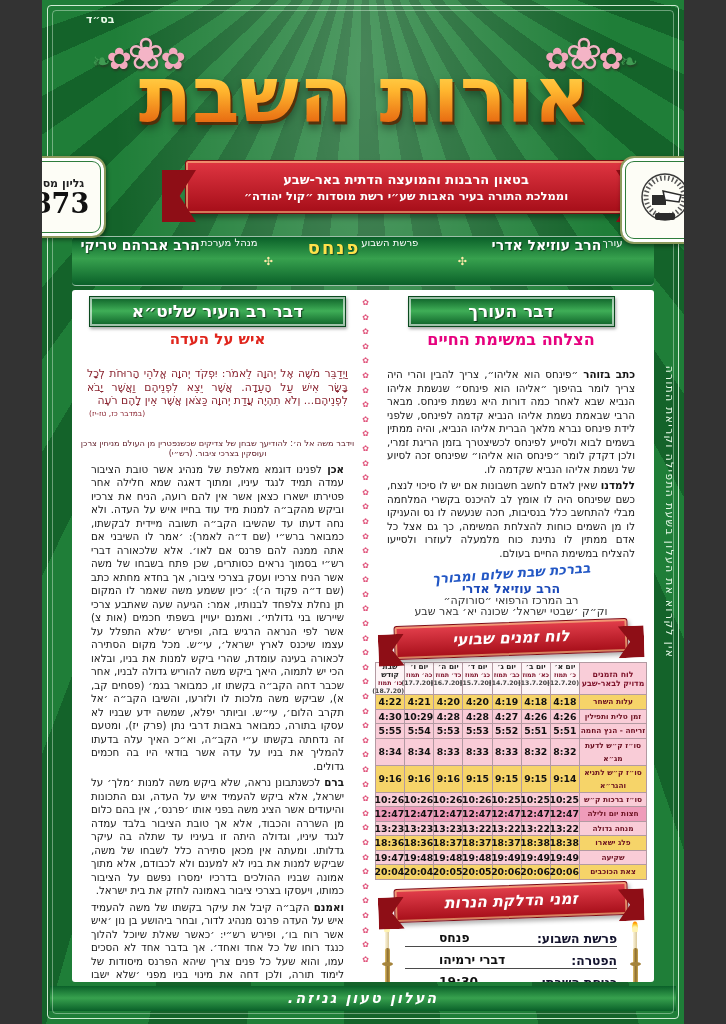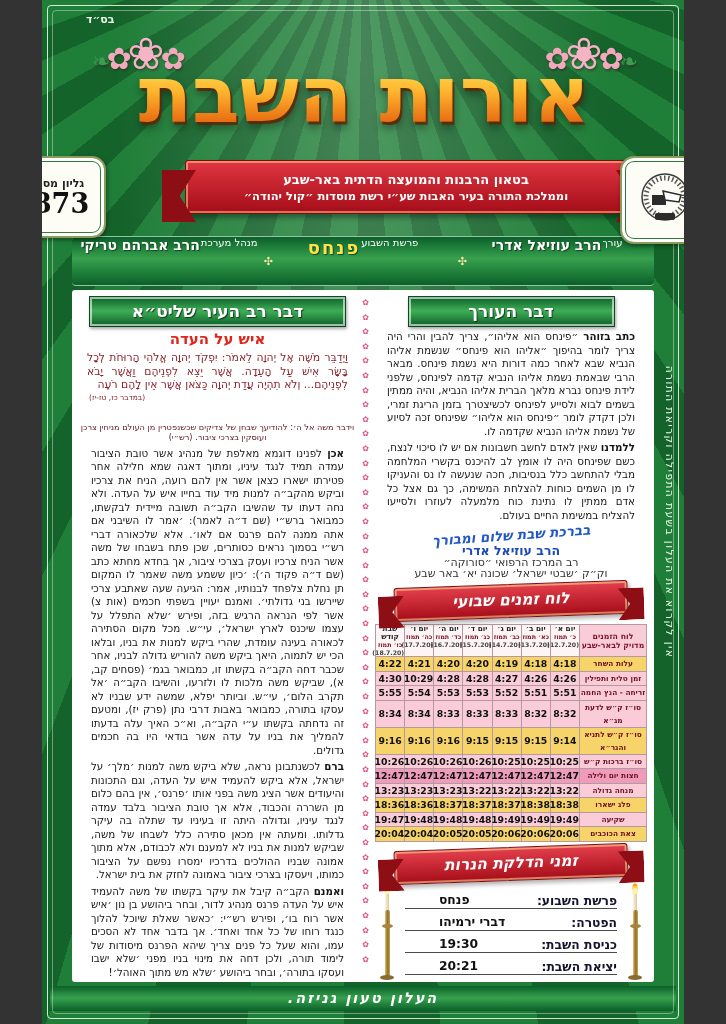--- a/index.html
+++ b/index.html
@@ -65,7 +65,7 @@
     box-shadow:inset 0 0 0 2px rgba(255,255,255,.6),1px 2px 3px rgba(0,0,0,.35);
     color:#fff;font-weight:bold;text-align:center;font-size:17px;text-shadow:1px 1px 1px rgba(0,0,0,.6);}
   .hb-editor{width:205px;} .hb-rav{width:255px;}
-  .sub-title{text-align:center;font-weight:bold;margin:1px 0 3px;}
+  .sub-title{text-align:center;font-weight:bold;margin:1px 0 19px;}
   .sub-editor{color:#e6017e;font-size:16px;}
   .sub-rav{color:#e0251c;font-size:15px;}
 

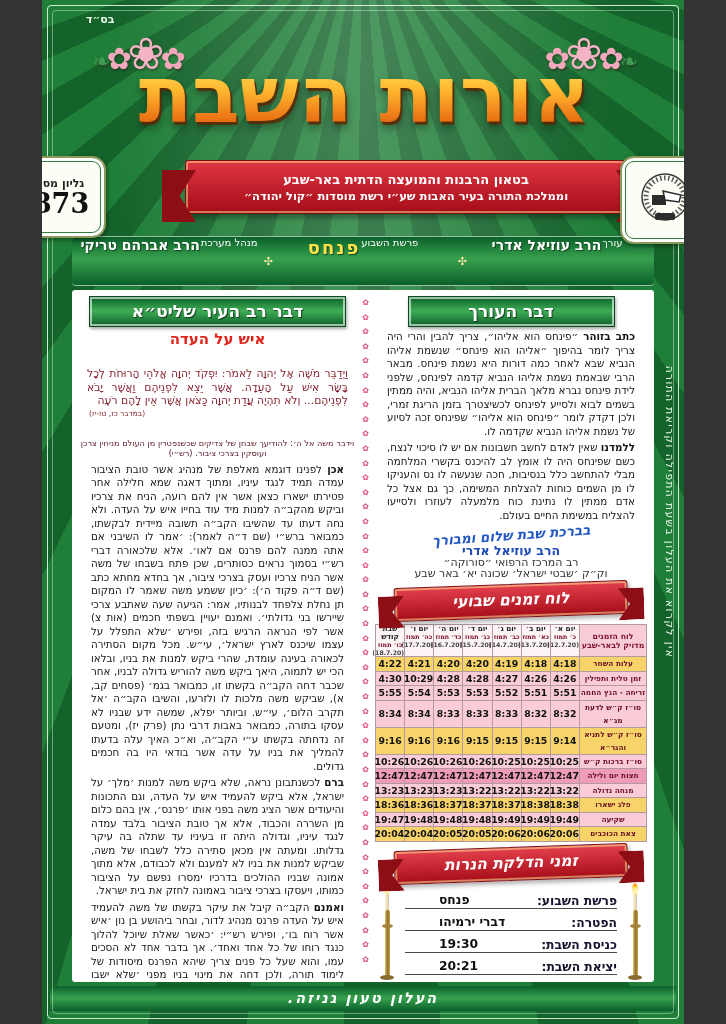--- a/index.html
+++ b/index.html
@@ -177,6 +177,7 @@
 
     <div class="col-right">
       <div class="head-box hb-editor">דבר העורך</div>
+      <div class="sub-title sub-editor">הצלחה במשימת החיים</div>
       <div>
   <p class="para"><span class="lead">כתב בזוהר</span><span class="rest"> ״פינחס הוא אליהו״, צריך להבין והרי היה צריך לומר בהיפוך ״אליהו הוא פינחס״ שנשמת אליהו הנביא שבא לאחר כמה דורות היא נשמת פינחס. מבאר הרבי שבאמת נשמת אליהו הנביא קדמה לפינחס, שלפני לידת פינחס נברא מלאך הברית אליהו הנביא, והיה ממתין בשמים לבוא ולסייע לפינחס לכשיצטרך בזמן הריגת זמרי, ולכן דקדק לומר ״פינחס הוא אליהו״ שפינחס זכה לסיוע של נשמת אליהו הנביא שקדמה לו.</span></p>
 

